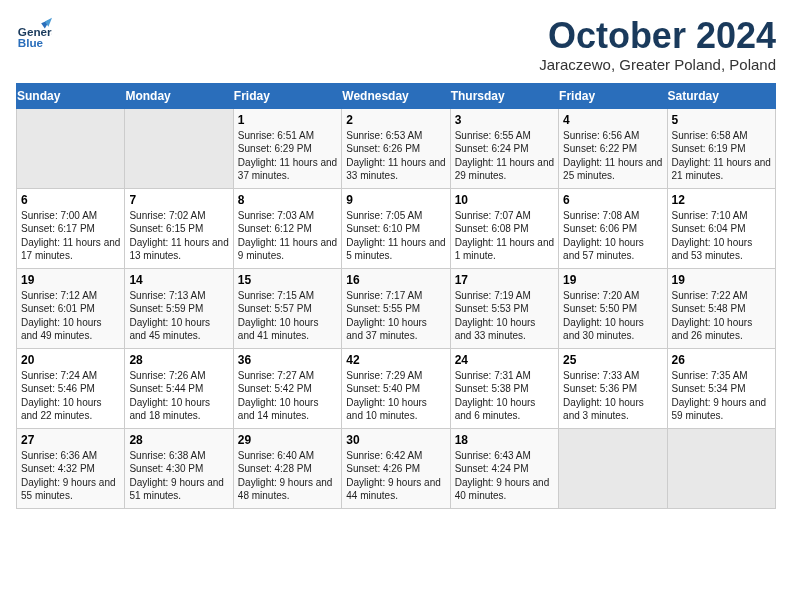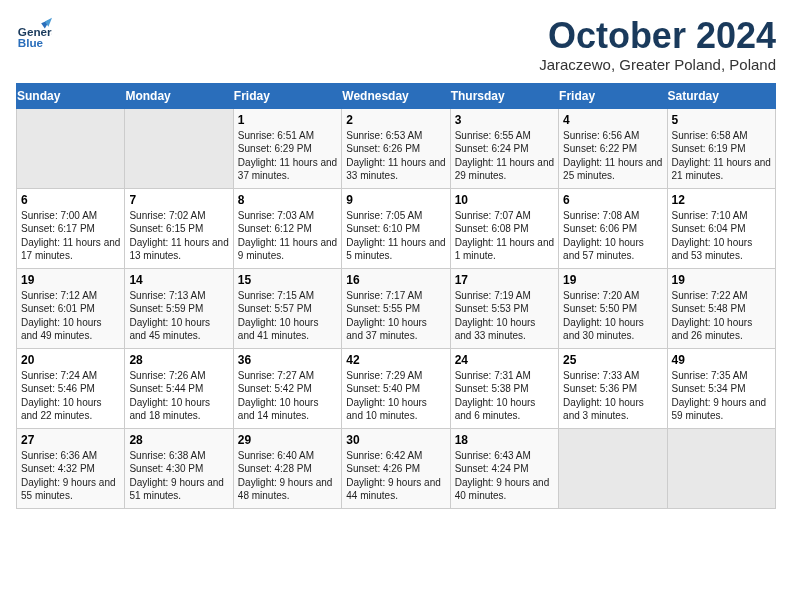--- a/index.html
+++ b/index.html
@@ -224,7 +224,7 @@
           <div class="day-info">Sunrise: 7:33 AM<br>Sunset: 5:36 PM<br>Daylight: 10 hours and 3 minutes.</div>
         </td>
         <td>
-          <span class="day-num">49</span>
+          <span class="day-num">26</span>
           <div class="day-info">Sunrise: 7:35 AM<br>Sunset: 5:34 PM<br>Daylight: 9 hours and 59 minutes.</div>
         </td>
       </tr>

